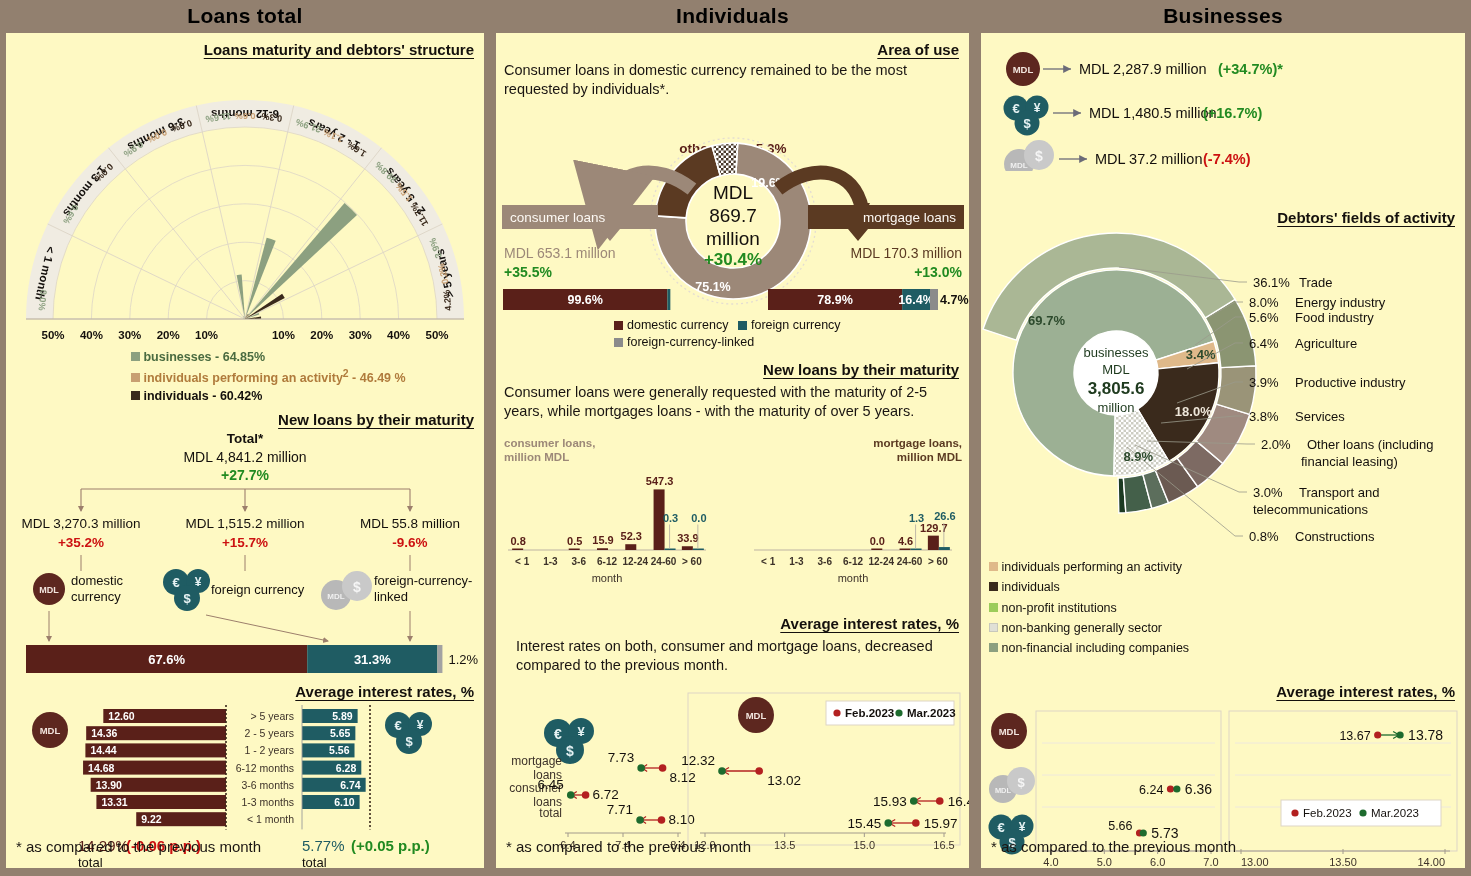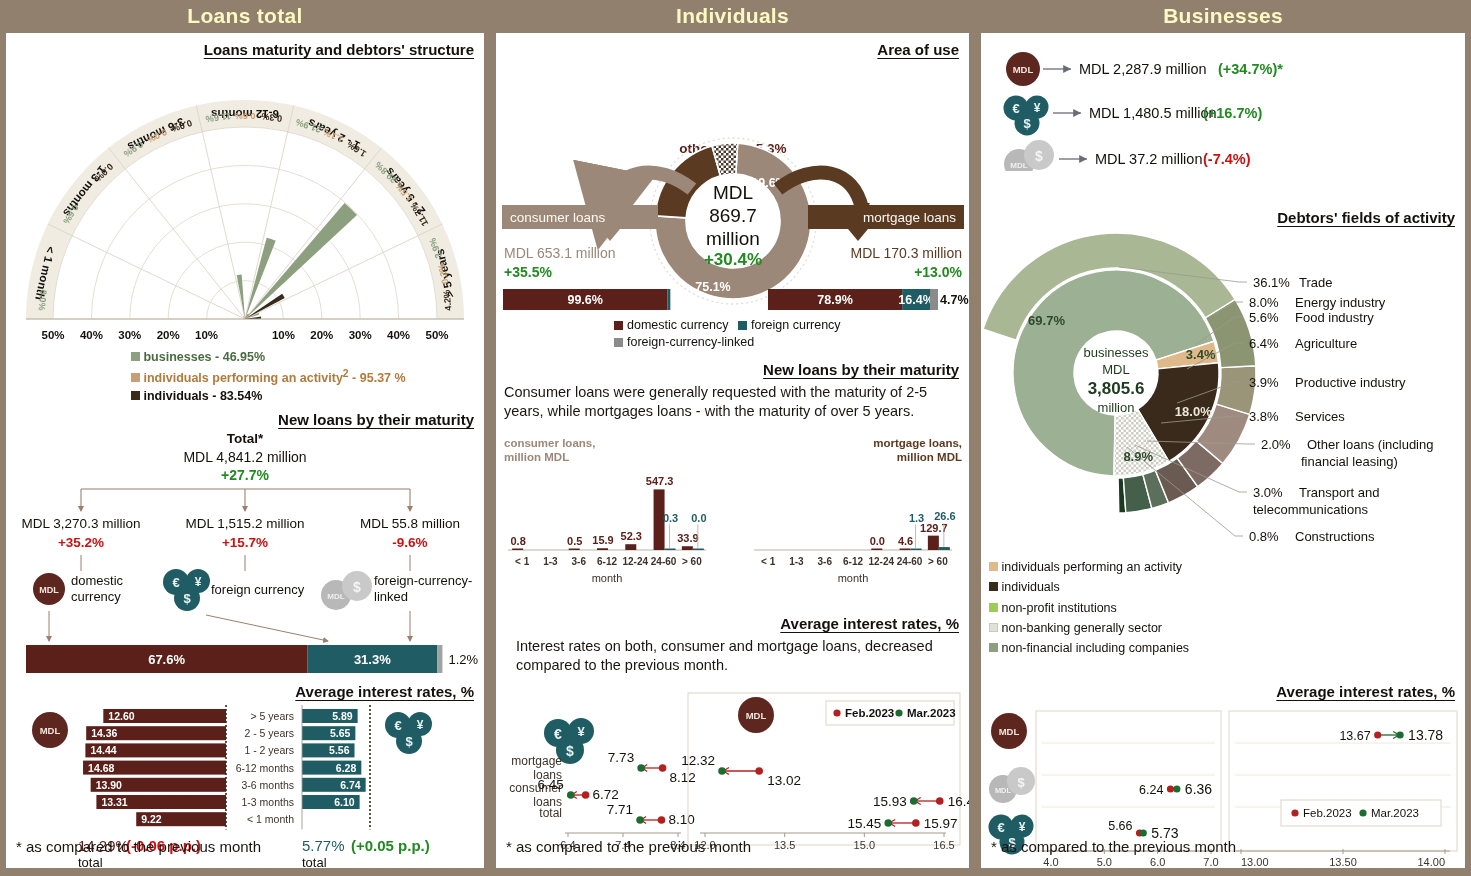--- a/index.html
+++ b/index.html
@@ -13,7 +13,7 @@
   .col { position: absolute; top: 0; height: 876px; }
   .col-title {
     height: 33px; line-height: 31px; text-align: center;
-    color: #fef9c3; font-size: 21px; font-weight: bold;
+    color: #000000; font-size: 21px; font-weight: bold;
     letter-spacing: 0.3px;
   }
   .panel {

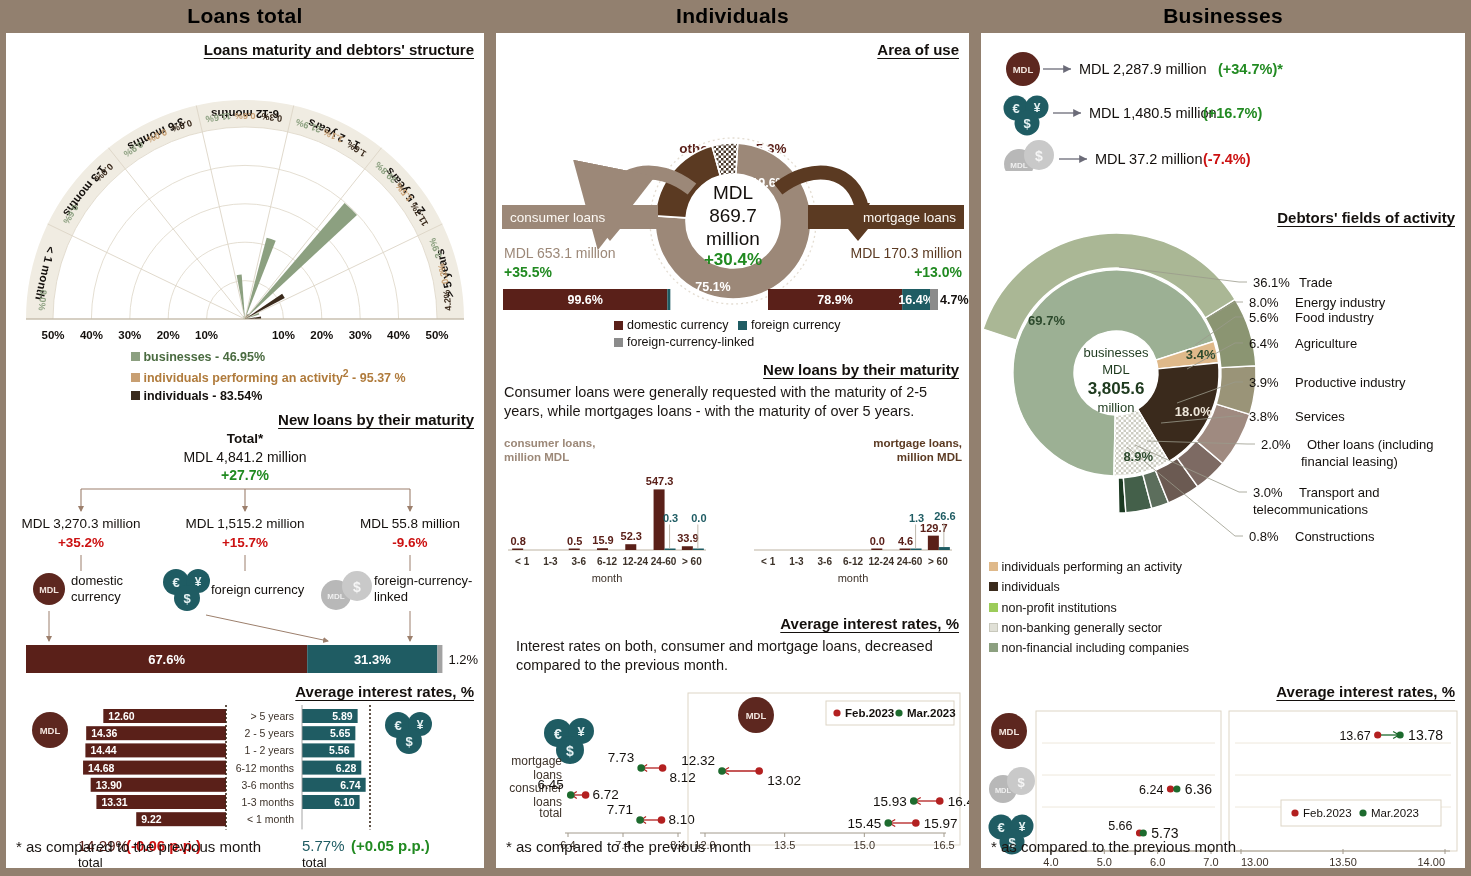--- a/index.html
+++ b/index.html
@@ -18,7 +18,7 @@
   }
   .panel {
     position: absolute; left: 6px; right: 6px; top: 33px; bottom: 8px;
-    background: #ffffff;
+    background: #fef9c3;
   }
   .sec-title {
     font-size: 15px; font-weight: bold; color: #14100d;

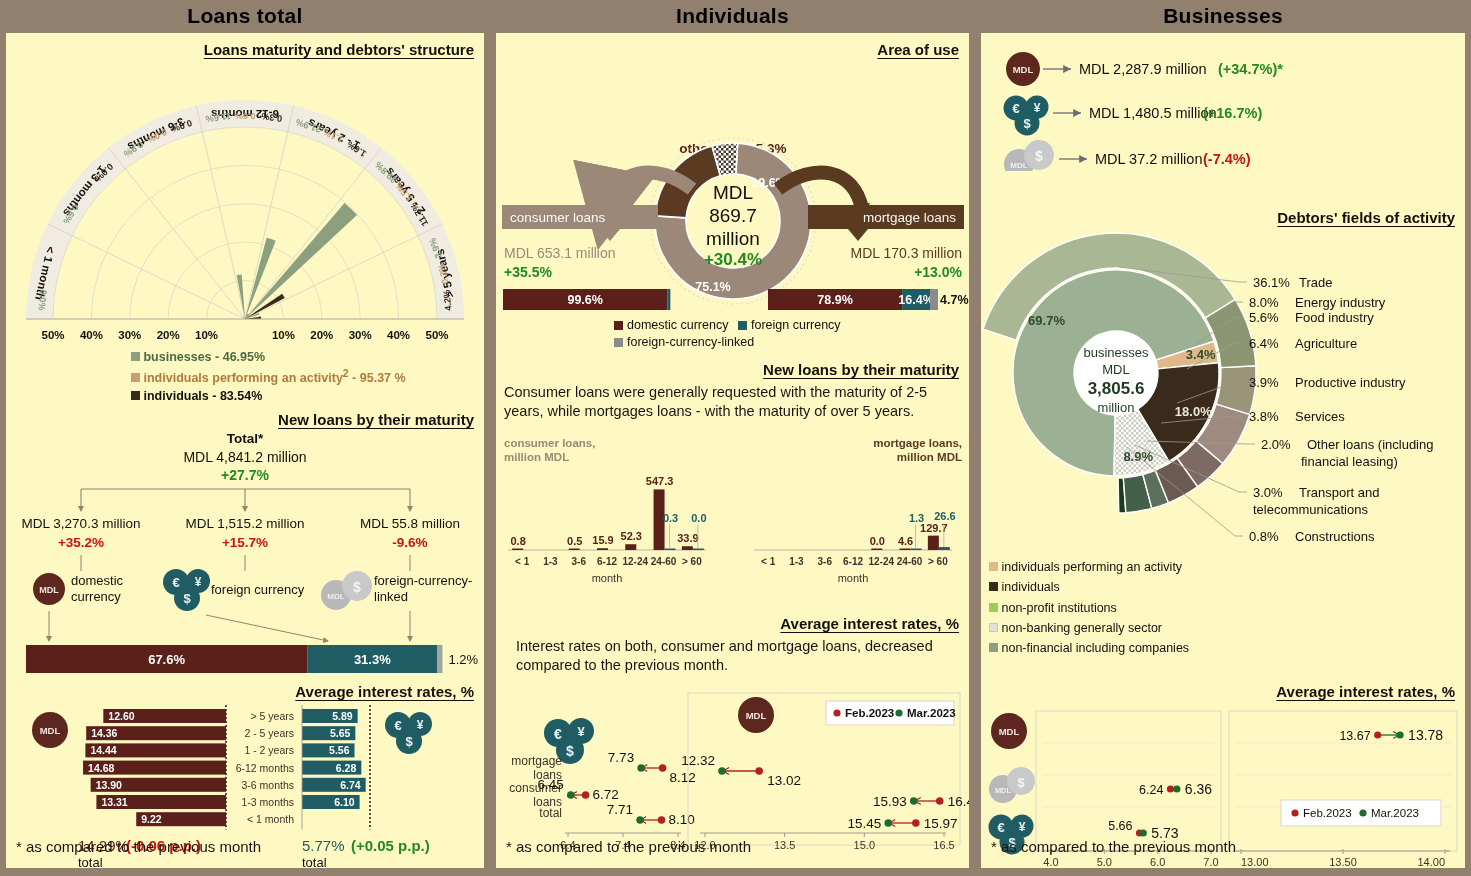--- a/index.html
+++ b/index.html
@@ -240,6 +240,7 @@
   <div class="panel">
 
     <div class="sec-title" style="position:absolute;top:8px;right:0;left:0;">Area of use</div>
+    <div class="para" style="position:absolute;top:28px;left:8px;width:430px">Consumer loans in domestic currency remained to be the most requested by individuals*.</div>
 
     <svg id="indiv-donut" width="473" height="250" style="position:absolute;top:70px;left:0">
         <defs>

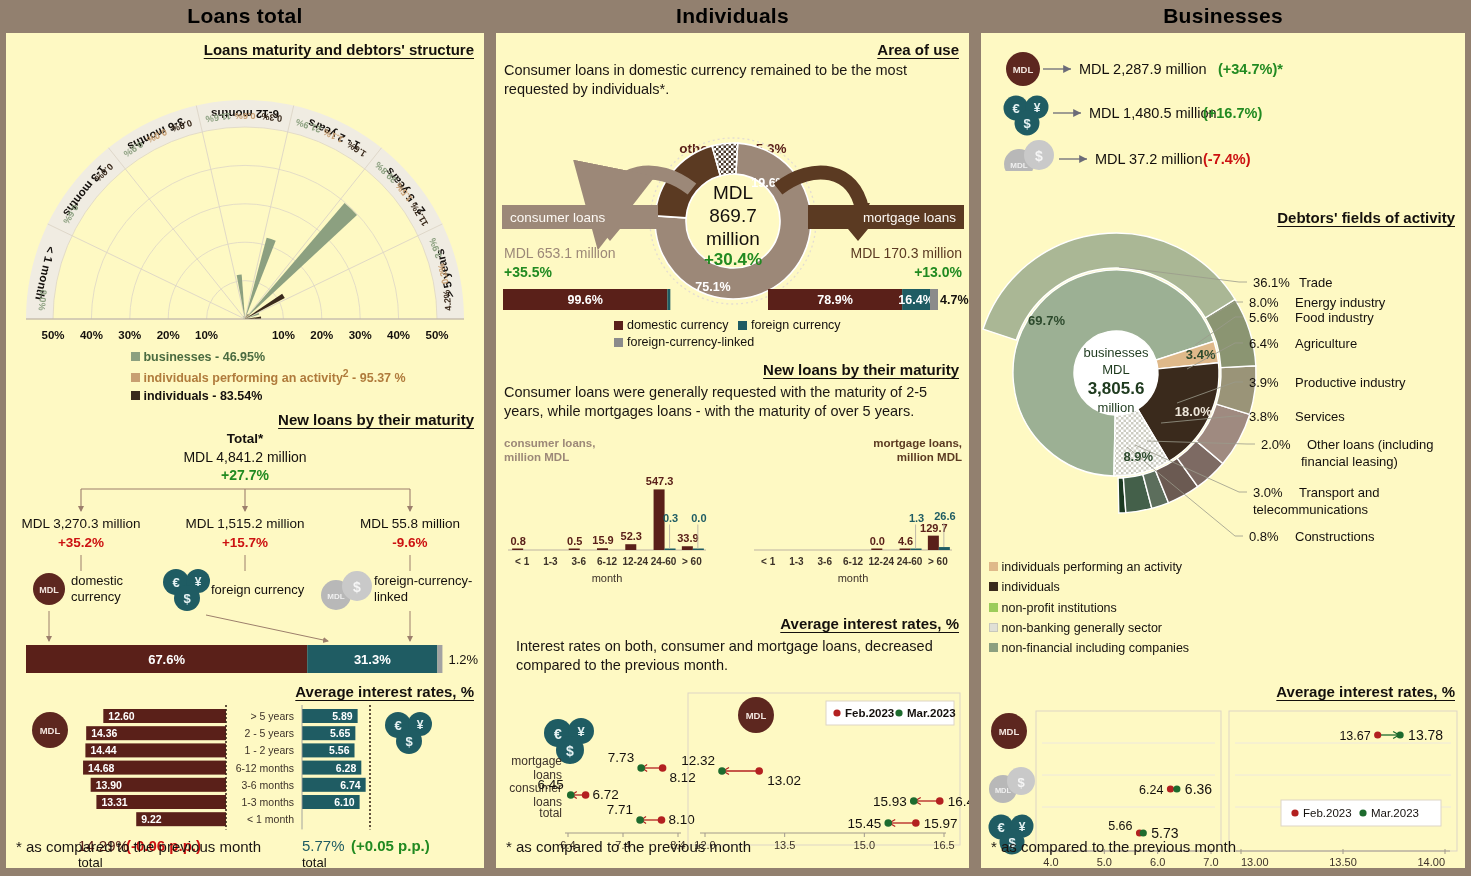--- a/index.html
+++ b/index.html
@@ -114,7 +114,7 @@
     <div style="position:absolute;top:316px;left:125px;font-size:12.5px;font-weight:bold;line-height:1.42">
       <div>
         <span style="display:inline-block;width:9px;height:9px;background:#8ca080"></span>
-        <span style="color:#4a6b40">businesses - 46.95%</span>
+        <span style="color:#4a6b40">businesses - 64.85%</span>
       </div>
       <div>
         <span style="display:inline-block;width:9px;height:9px;background:#c89f72"></span>

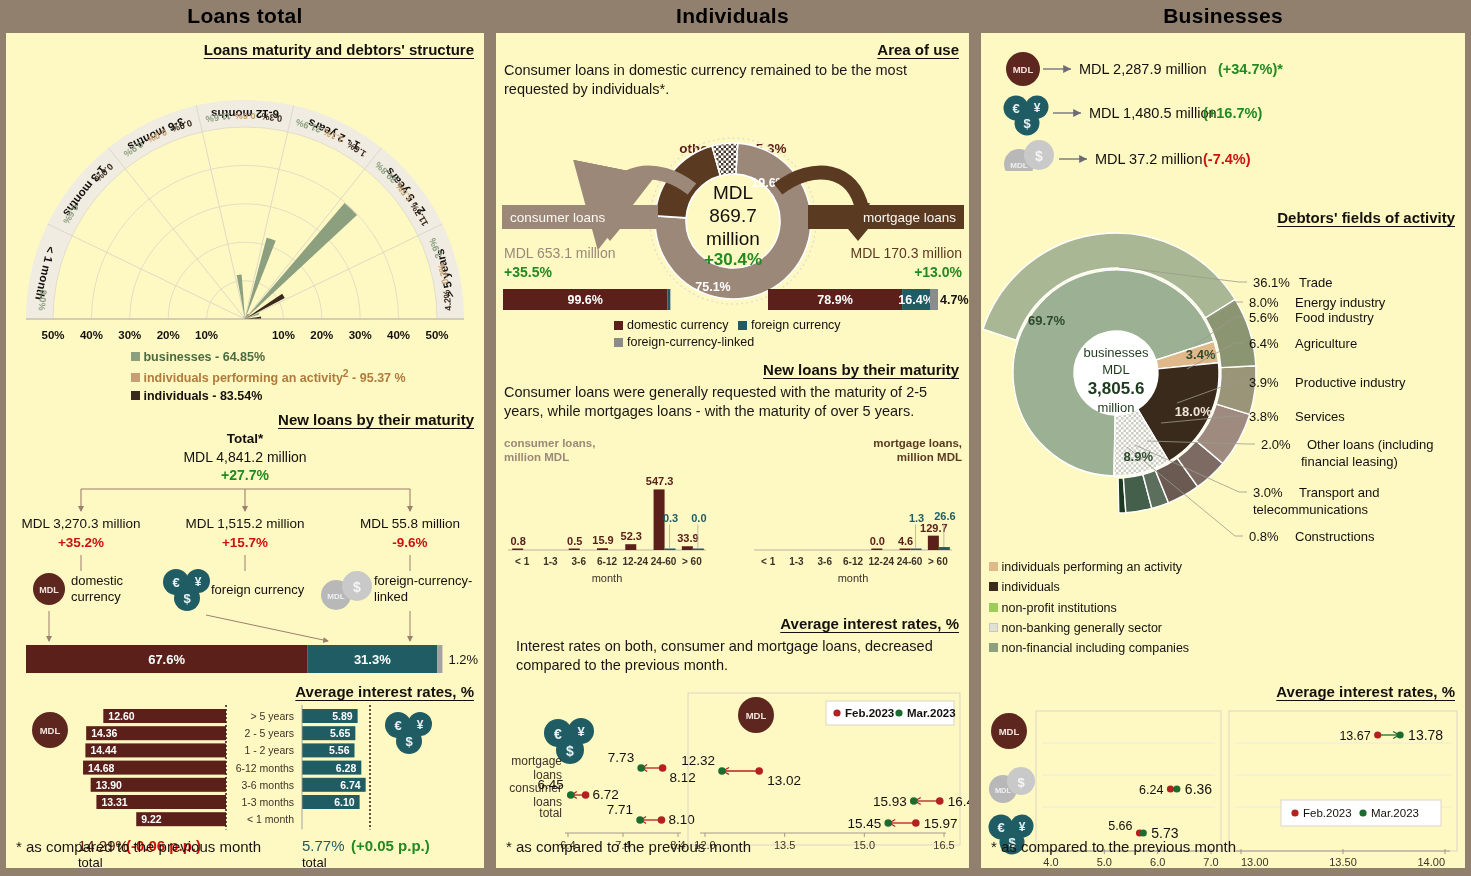--- a/index.html
+++ b/index.html
@@ -118,7 +118,7 @@
       </div>
       <div>
         <span style="display:inline-block;width:9px;height:9px;background:#c89f72"></span>
-        <span style="color:#b07b3c">individuals performing an activity</span><sup style="color:#b07b3c">2</sup><span style="color:#b07b3c"> - 95.37 %</span>
+        <span style="color:#b07b3c">individuals performing an activity</span><sup style="color:#b07b3c">2</sup><span style="color:#b07b3c"> - 46.49 %</span>
       </div>
       <div>
         <span style="display:inline-block;width:9px;height:9px;background:#3a2a1c"></span>

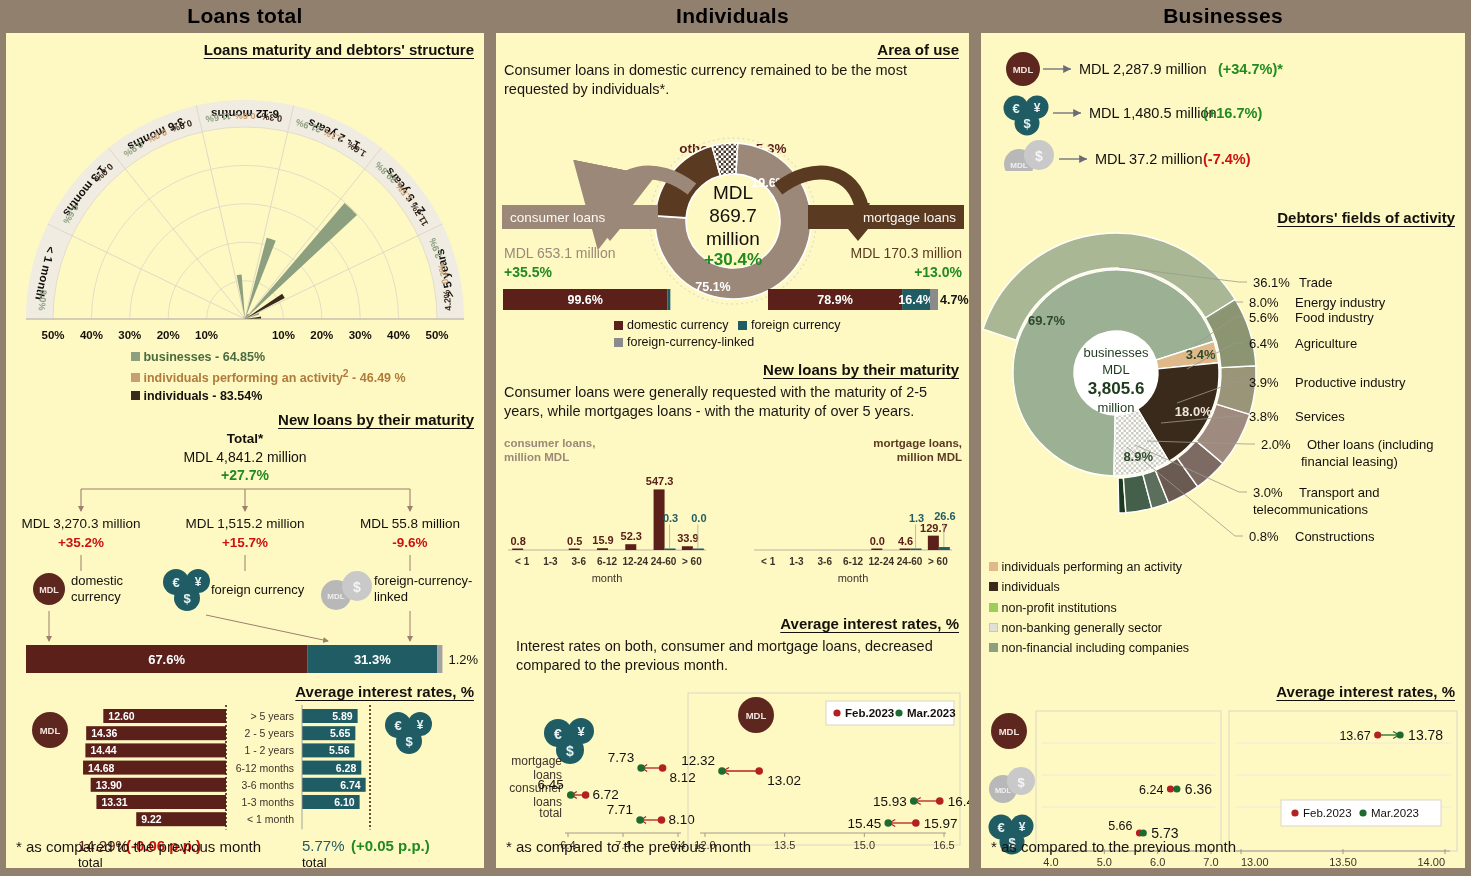--- a/index.html
+++ b/index.html
@@ -122,7 +122,7 @@
       </div>
       <div>
         <span style="display:inline-block;width:9px;height:9px;background:#3a2a1c"></span>
-        <span style="color:#14100d">individuals - 83.54%</span>
+        <span style="color:#14100d">individuals - 60.42%</span>
       </div>
     </div>
 

